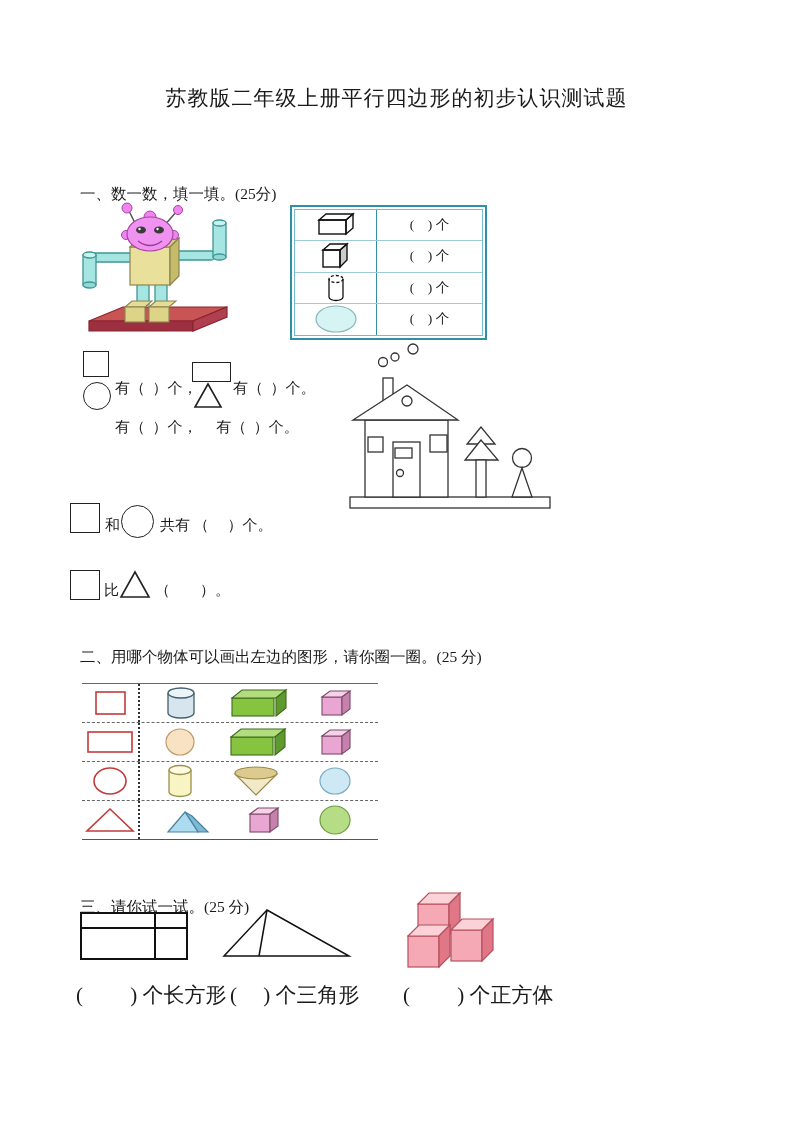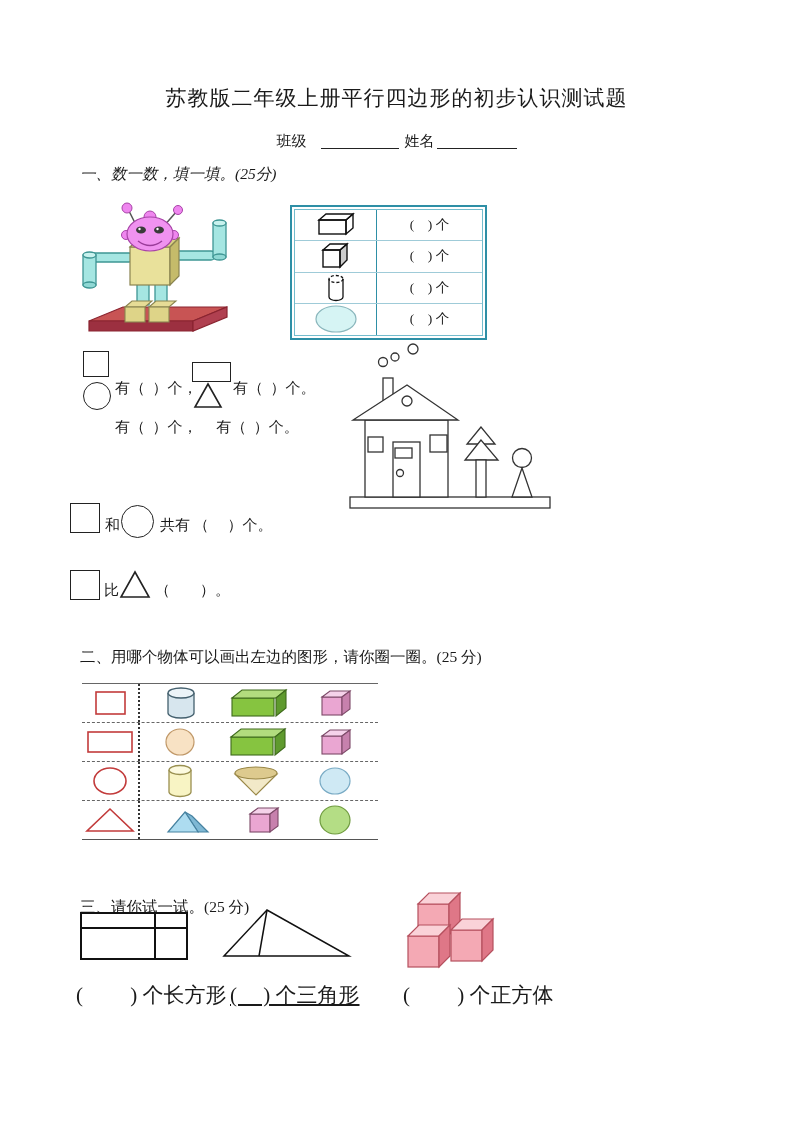--- a/index.html
+++ b/index.html
@@ -41,12 +41,6 @@
 
   <div class="abs title">苏教版二年级上册平行四边形的初步认识测试题</div>
 
-  <div class="abs classline">
-    <span>班级</span>
-    <span class="blank" style="width:78px;margin:0 6px 2px 14px;"></span>
-    <span>姓名</span>
-    <span class="blank" style="width:80px;margin:0 0 2px 2px;"></span>
-  </div>
 
   <div class="abs heading" style="left:80px;top:164px;font-style:italic;">一、数一数，填一填。(25分)</div>
 

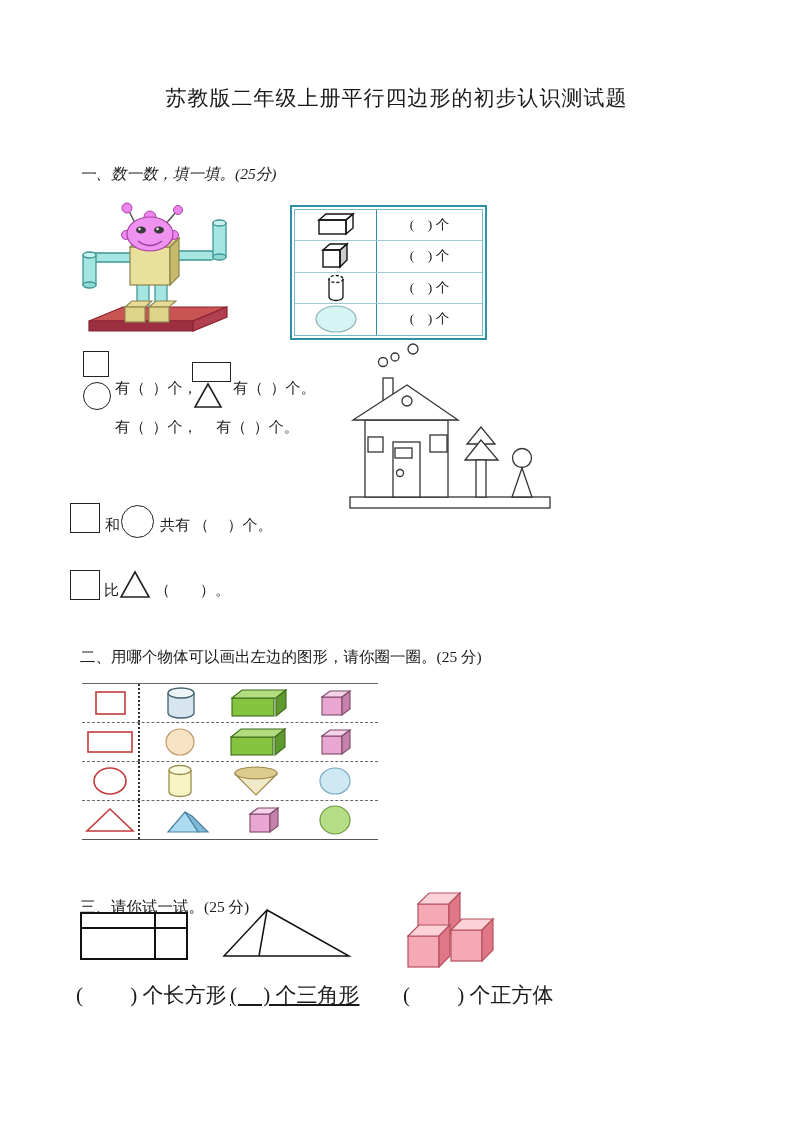--- a/index.html
+++ b/index.html
@@ -42,7 +42,7 @@
   <div class="abs title">苏教版二年级上册平行四边形的初步认识测试题</div>
 
 
-  <div class="abs heading" style="left:80px;top:164px;font-style:italic;">一、数一数，填一填。(25分)</div>
+  <div class="abs heading" style="left:80px;top:184px;">一、数一数，填一填。(25分)</div>
 
   <svg class="abs" style="left:75px;top:197px;" width="170" height="148" viewBox="0 0 170 148">
 

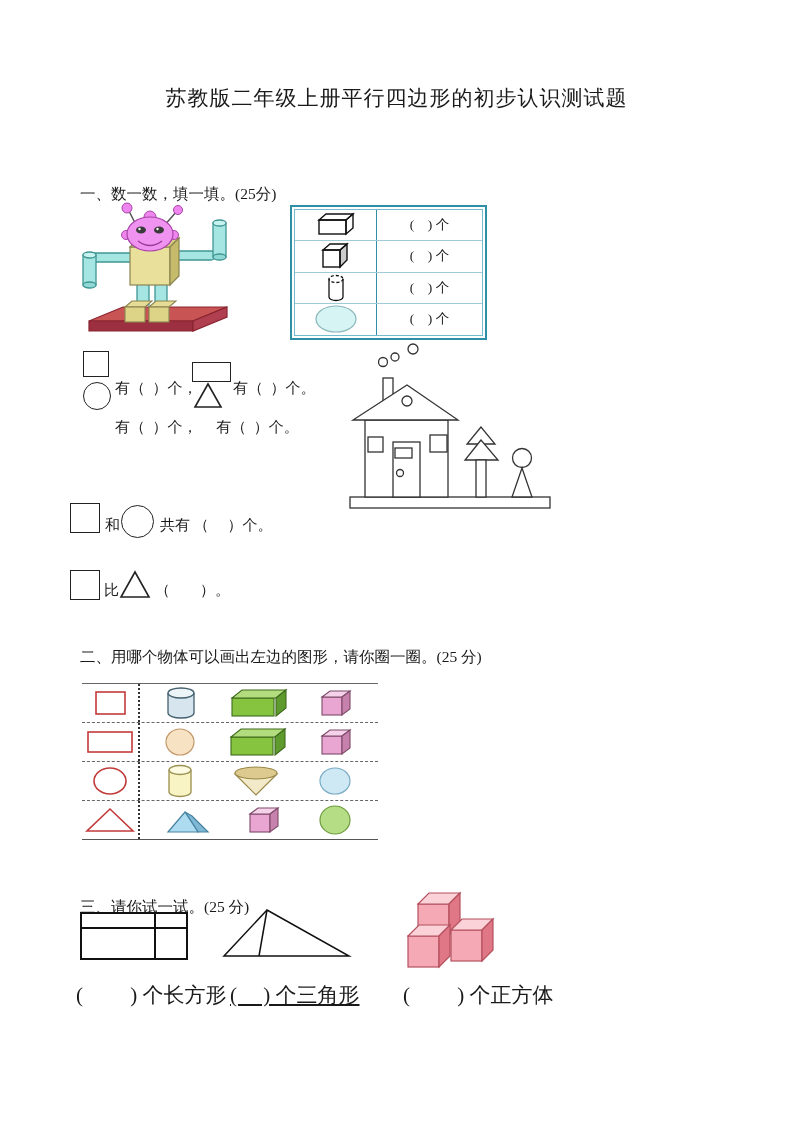--- a/index.html
+++ b/index.html
@@ -314,7 +314,7 @@
   </svg>
 
   <div class="abs anslabel pre" style="left:76px;top:981px;">(         ) 个长方形</div>
-  <div class="abs anslabel pre" style="left:230px;top:981px;text-decoration:underline;">(     ) 个三角形</div>
+  <div class="abs anslabel pre" style="left:230px;top:981px;">(     ) 个三角形</div>
   <div class="abs anslabel pre" style="left:403px;top:981px;">(         ) 个正方体</div>
 
 </div>

